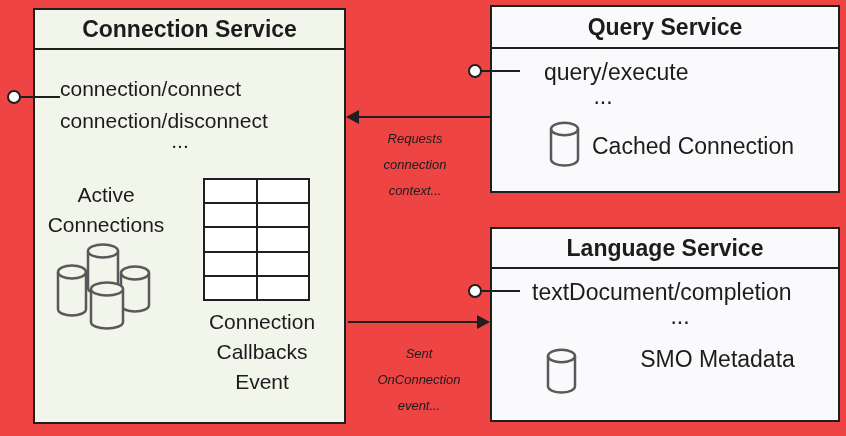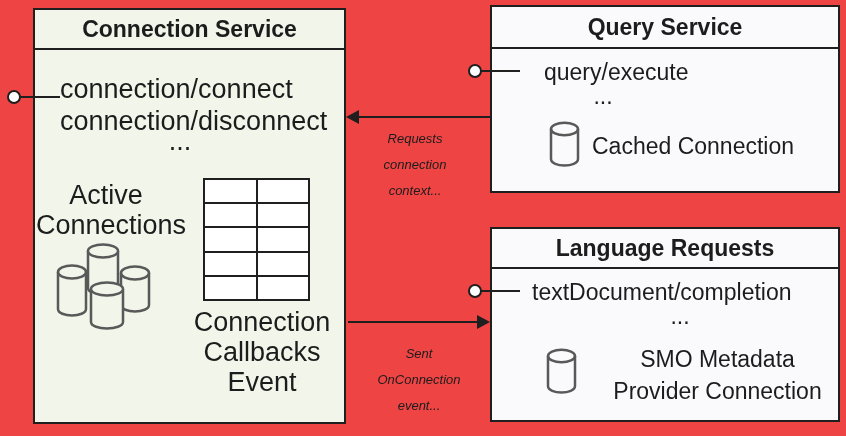--- a/index.html
+++ b/index.html
@@ -15,7 +15,7 @@
     font-weight:bold;font-size:23px;text-align:center;box-sizing:border-box;
   }
   .txt{position:absolute;white-space:nowrap;}
-  .body-l{font-size:27px;line-height:30px;}
+  .body-l{font-size:21px;line-height:30px;}
   .body-r{font-size:23px;line-height:30px;}
   .ctr{text-align:center;white-space:normal;}
   .italic-label{position:absolute;font-style:italic;font-size:13px;line-height:26px;text-align:center;}

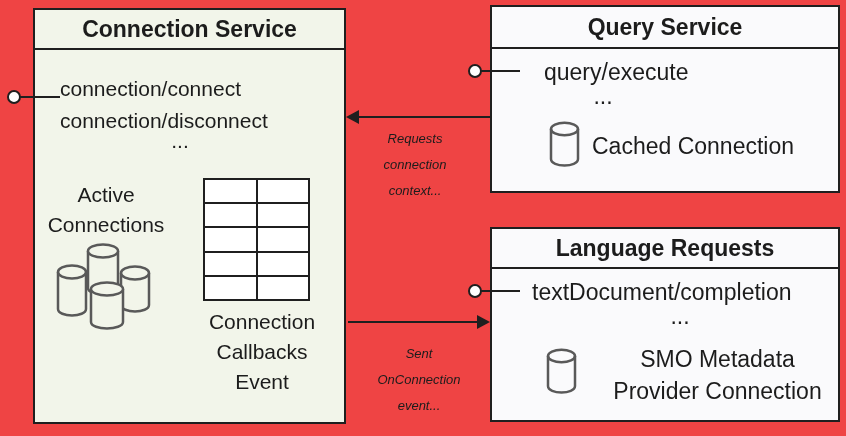--- a/index.html
+++ b/index.html
@@ -110,7 +110,7 @@
   <div class="txt body-r" style="left:592px;top:131px;">Cached Connection</div>
 
   <div class="box box-svc" style="left:490px;top:227px;width:350px;height:195px;">
-    <div class="box-header" style="height:40px;line-height:38px;">Language Requests</div>
+    <div class="box-header" style="height:40px;line-height:38px;">Language Service</div>
   </div>
 
   <div class="lolli-circle" style="left:468px;top:284px;"></div>

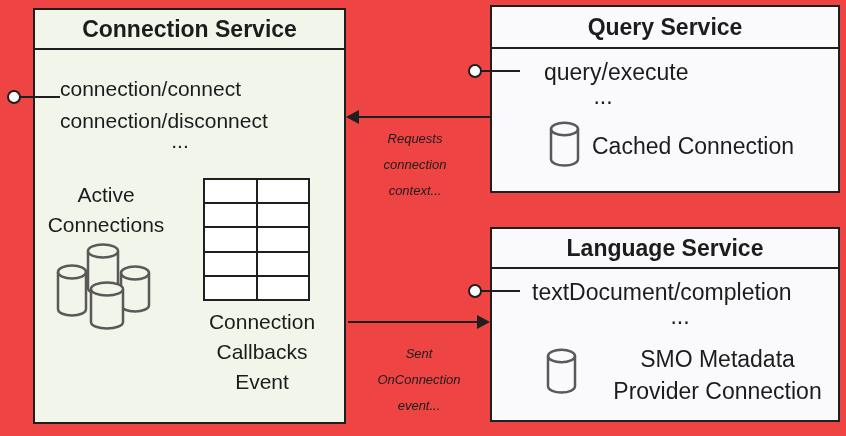--- a/index.html
+++ b/index.html
@@ -127,7 +127,6 @@
   </svg>
   <div class="txt body-r ctr" style="left:595px;top:343px;width:245px;line-height:32px;">
     <div>SMO Metadata</div>
-    <div>Provider Connection</div>
   </div>
 
   <div class="hline" style="left:357px;top:116px;width:133px;"></div>

